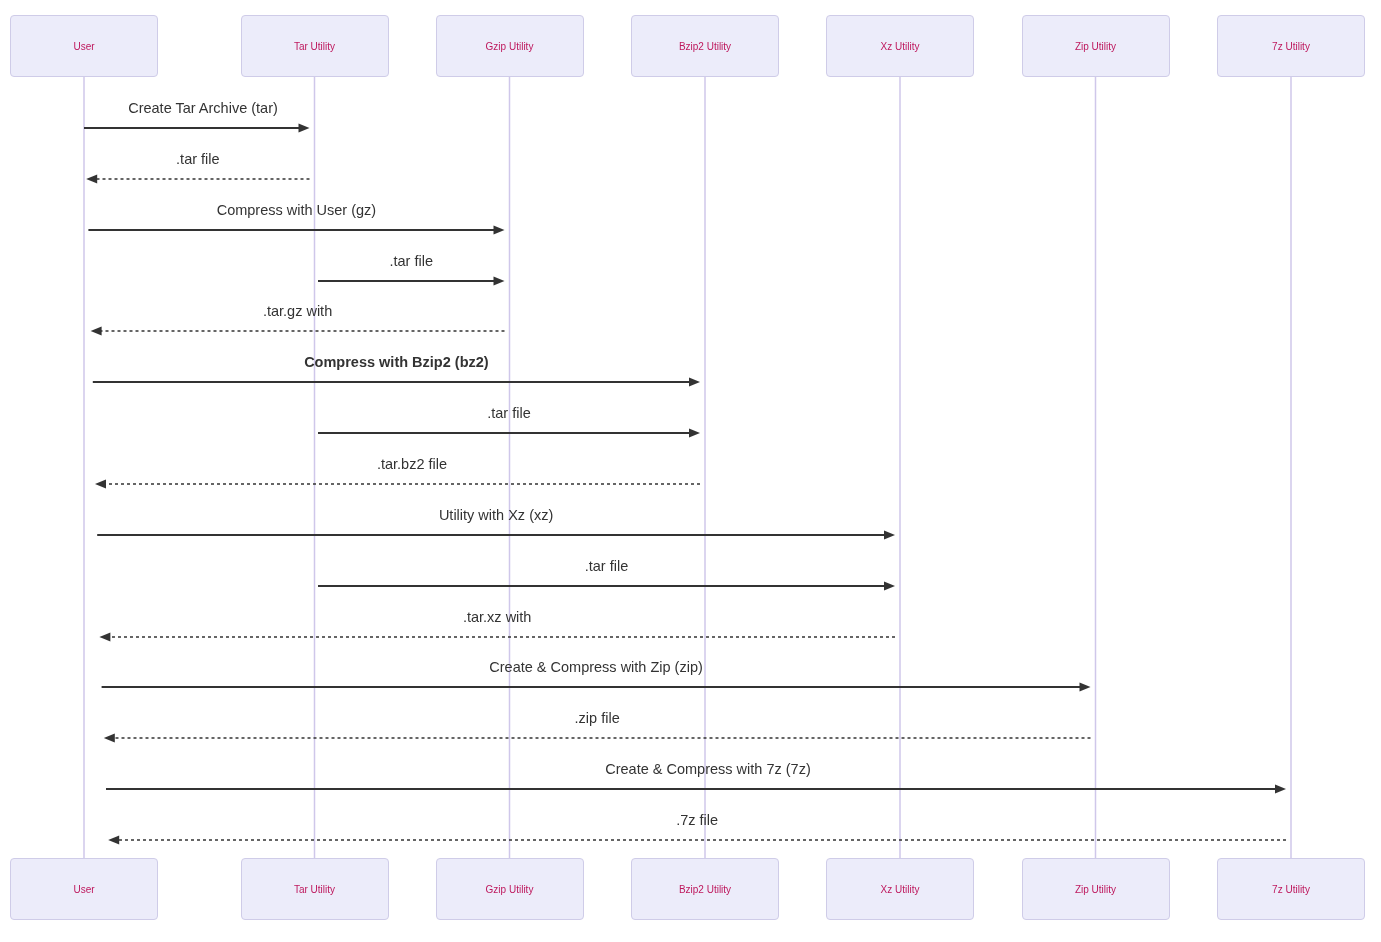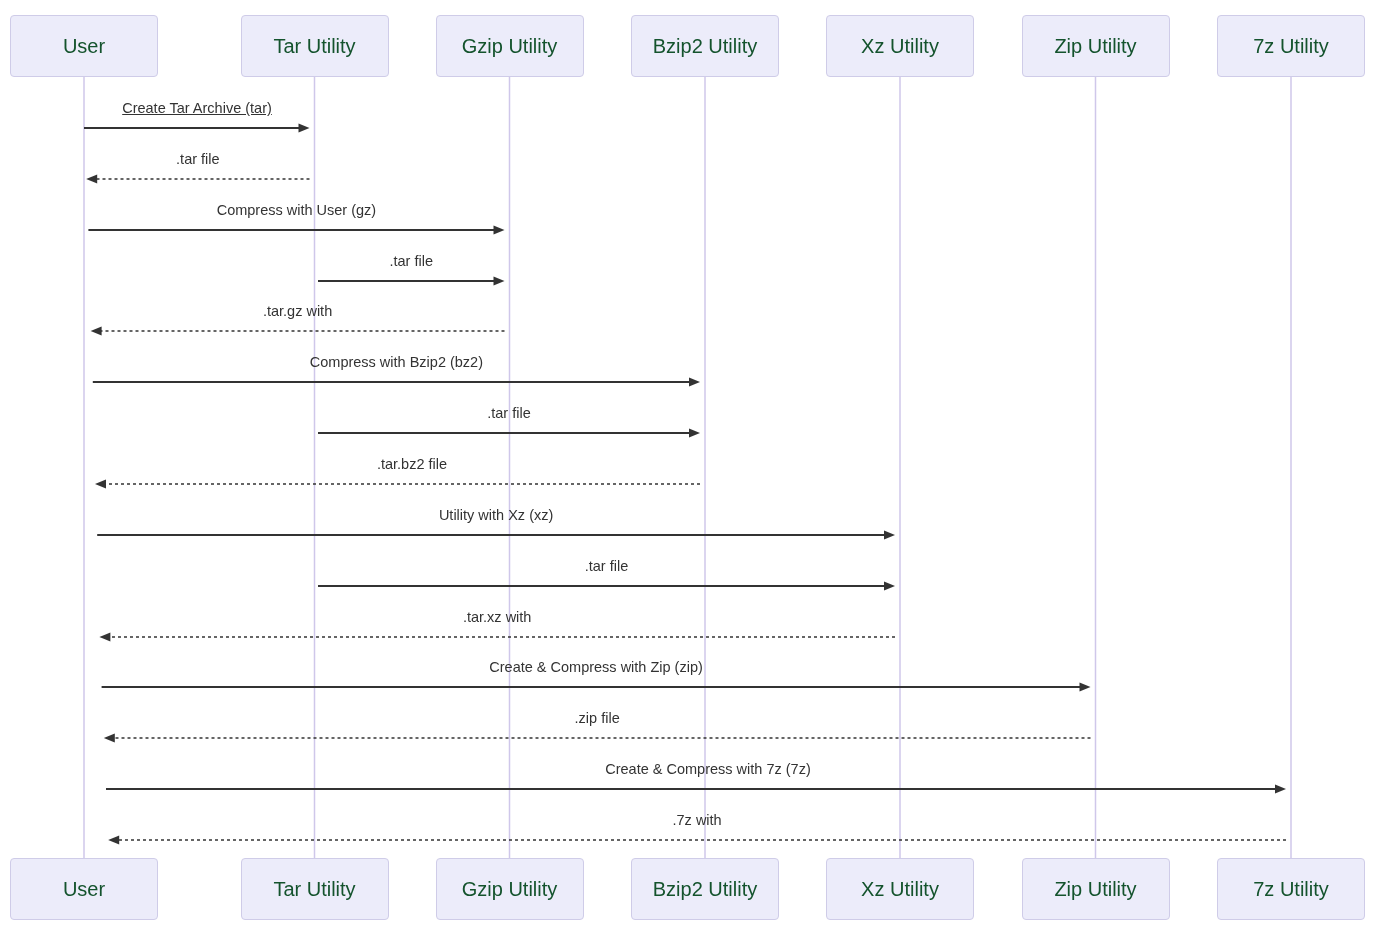--- a/index.html
+++ b/index.html
@@ -34,8 +34,8 @@
     justify-content: center;
   }
   .actor-label {
-    font-size: 20px;
-    color: #14532d;
+    font-size: 10px;
+    color: #be185d;
     white-space: nowrap;
   }
   .message-label {

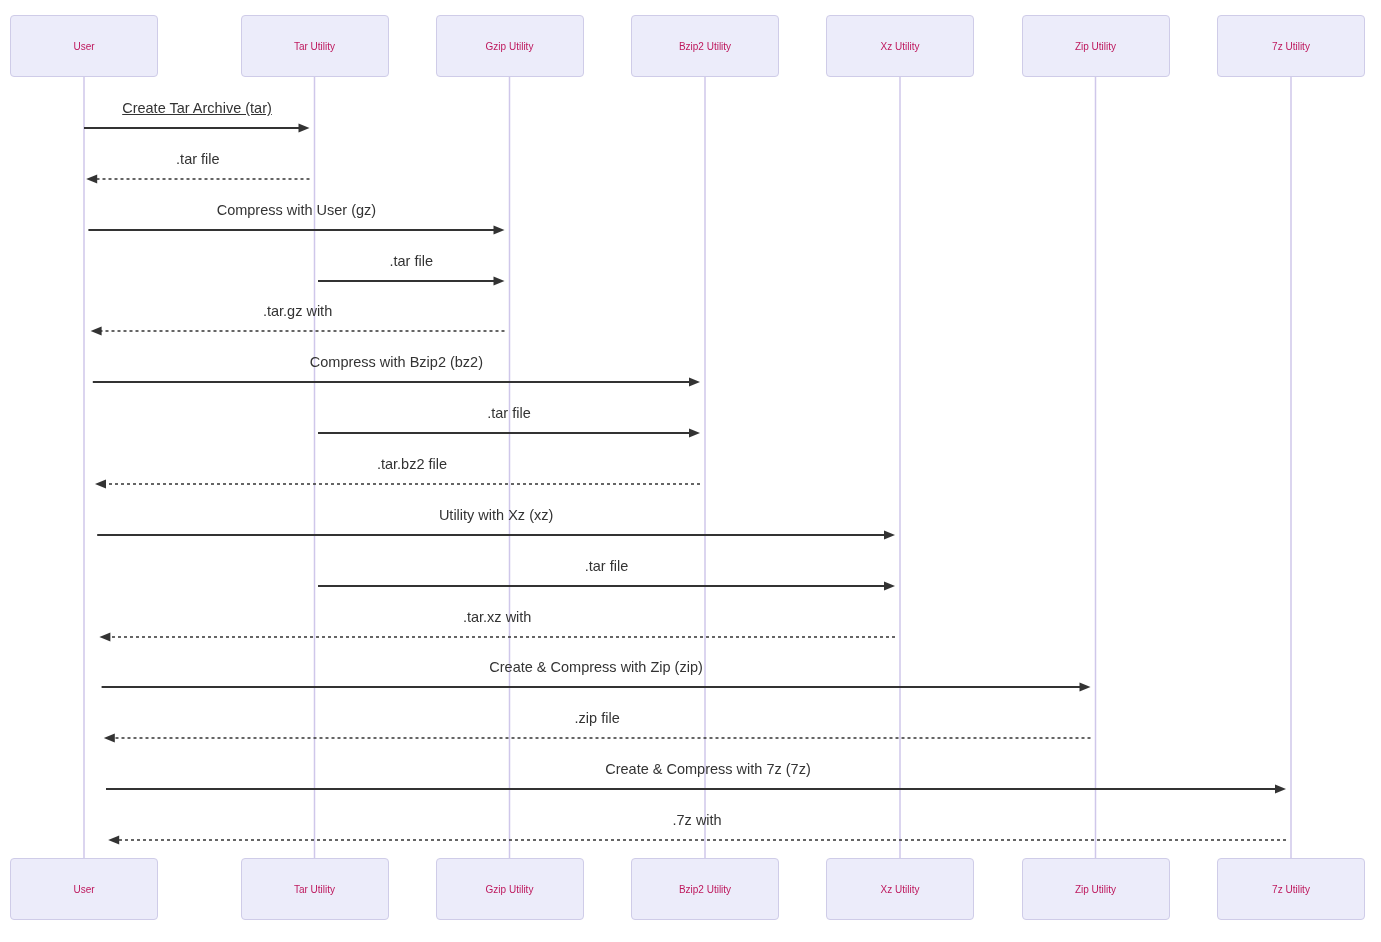--- a/index.html
+++ b/index.html
@@ -134,7 +134,7 @@
     <div class="actor" style="left: 1217px; top: 858px;">
     <span class="actor-label">7z Utility</span>
   </div>
-    <div class="message-label" style="left: 197px; top: 99px; text-decoration: underline;">Create Tar Archive (tar)</div>
+    <div class="message-label" style="left: 203px; top: 99px;">Create Tar Archive (tar)</div>
     <div class="message-label" style="left: 197.85px; top: 150px;">.tar file</div>
     <div class="message-label" style="left: 296.45px; top: 201px;">Compress with User (gz)</div>
     <div class="message-label" style="left: 411.25px; top: 252px;">.tar file</div>

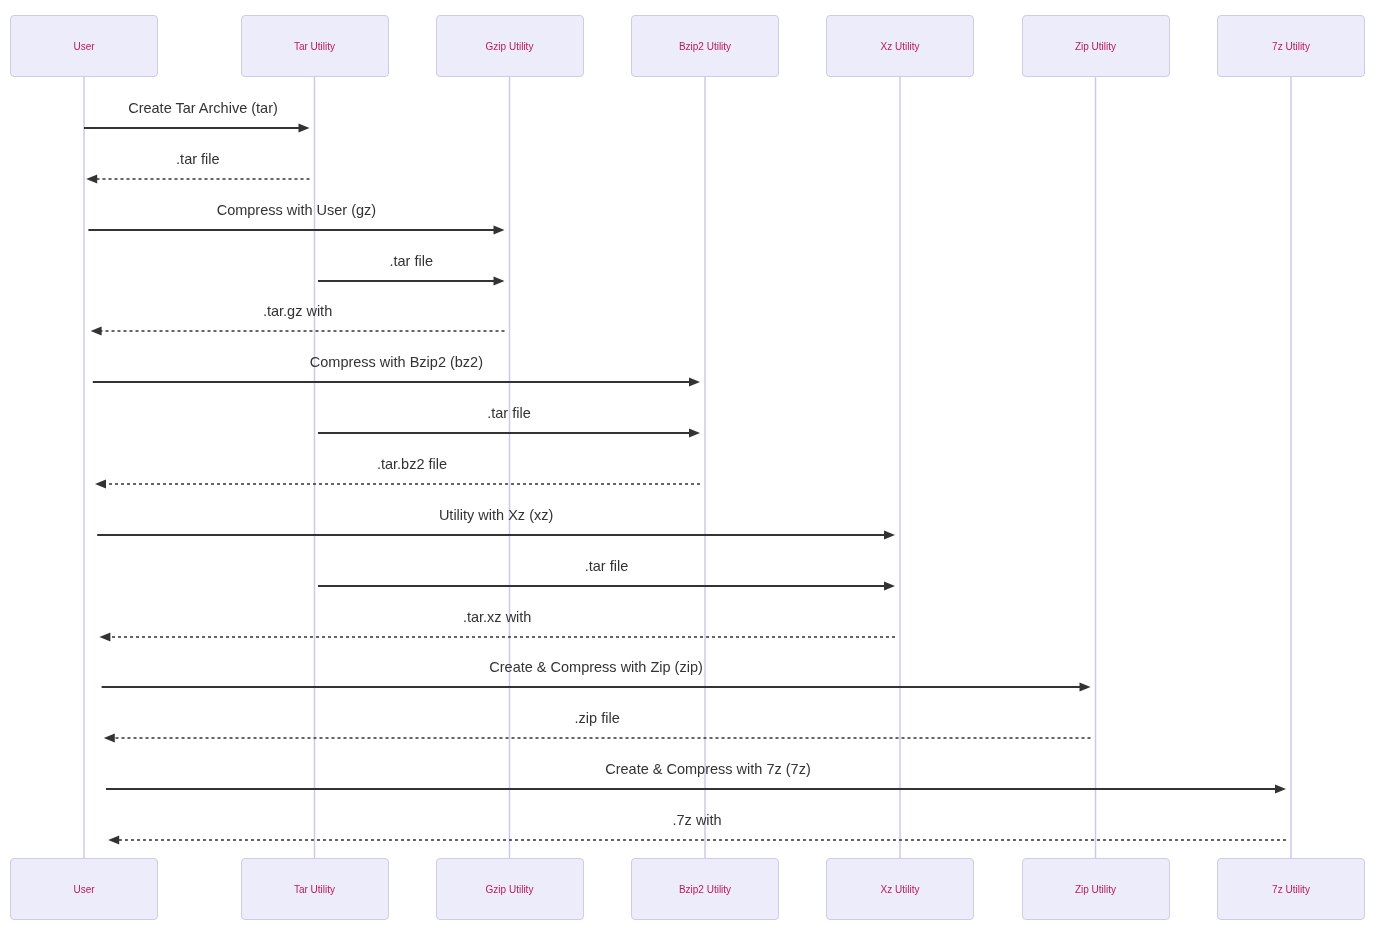--- a/index.html
+++ b/index.html
@@ -139,7 +139,7 @@
     <div class="message-label" style="left: 296.45px; top: 201px;">Compress with User (gz)</div>
     <div class="message-label" style="left: 411.25px; top: 252px;">.tar file</div>
     <div class="message-label" style="left: 297.55px; top: 302px;">.tar.gz with</div>
-    <div class="message-label" style="left: 396.4px; top: 353px;">Compress with Bzip2 (bz2)</div>
+    <div class="message-label" style="left: 396.4px; top: 353px; font-weight: bold;">Compress with Bzip2 (bz2)</div>
     <div class="message-label" style="left: 509px; top: 404px;">.tar file</div>
     <div class="message-label" style="left: 412px; top: 455px; text-align: right;">.tar.bz2 file</div>
     <div class="message-label" style="left: 496.1px; top: 506px;">Utility with Xz (xz)</div>

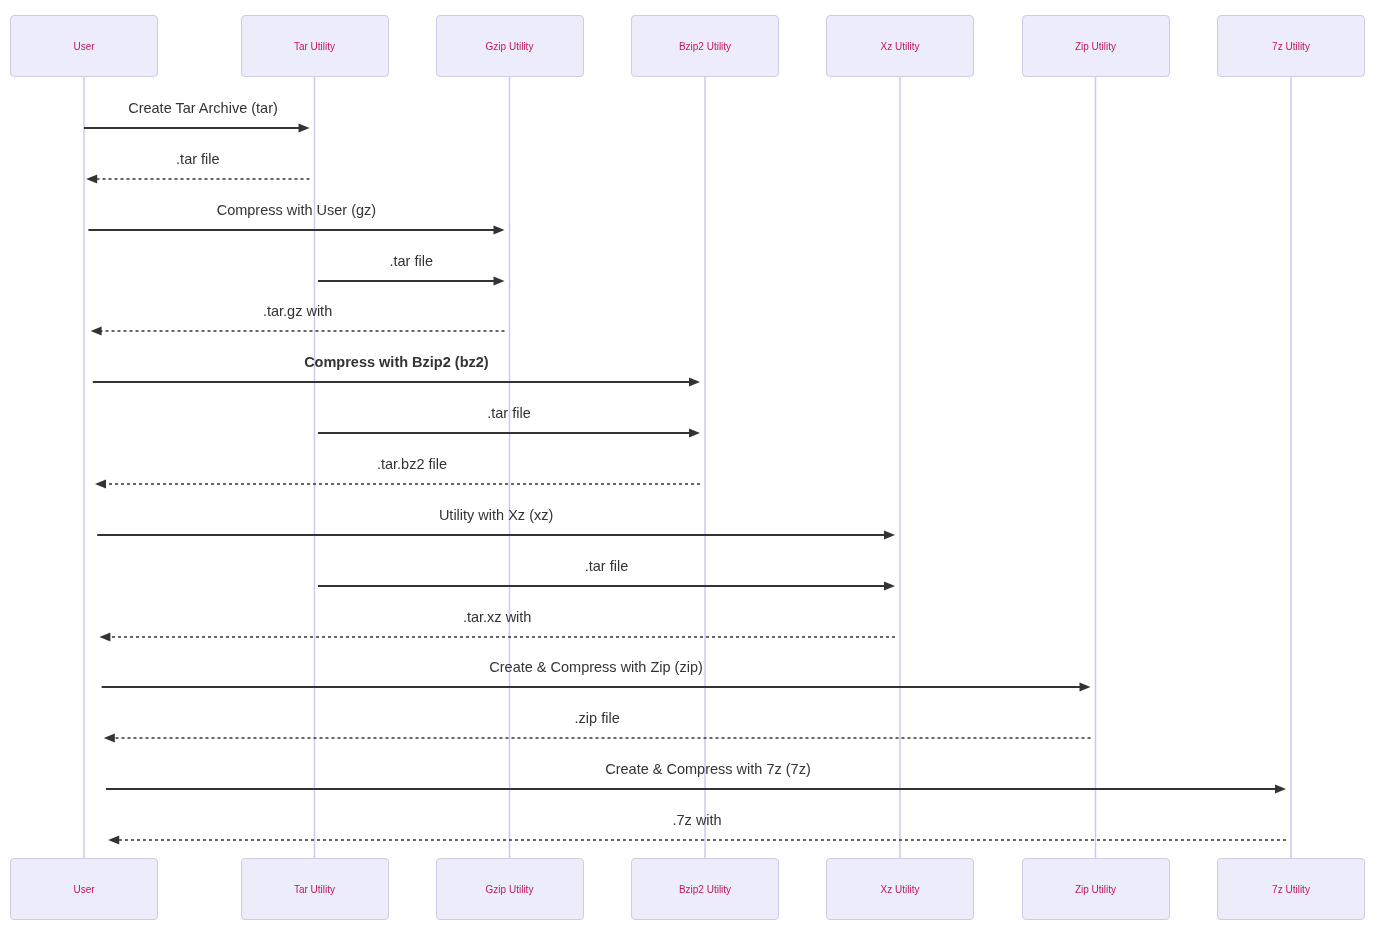--- a/index.html
+++ b/index.html
@@ -148,7 +148,7 @@
     <div class="message-label" style="left: 596.05px; top: 658px;">Create &amp; Compress with Zip (zip)</div>
     <div class="message-label" style="left: 597.15px; top: 709px;">.zip file</div>
     <div class="message-label" style="left: 696px; top: 760px; margin-left: 12px;">Create &amp; Compress with 7z (7z)</div>
-    <div class="message-label" style="left: 697.1px; top: 811px;">.7z with</div>
+    <div class="message-label" style="left: 697.1px; top: 811px;">.7z file</div>
   </div>
 
 </body></html>

